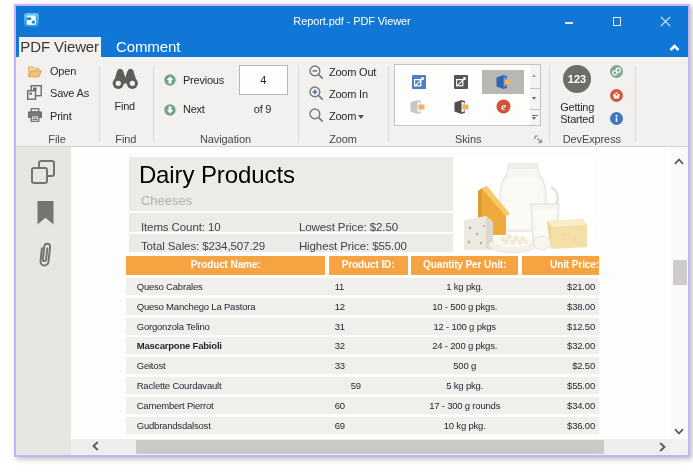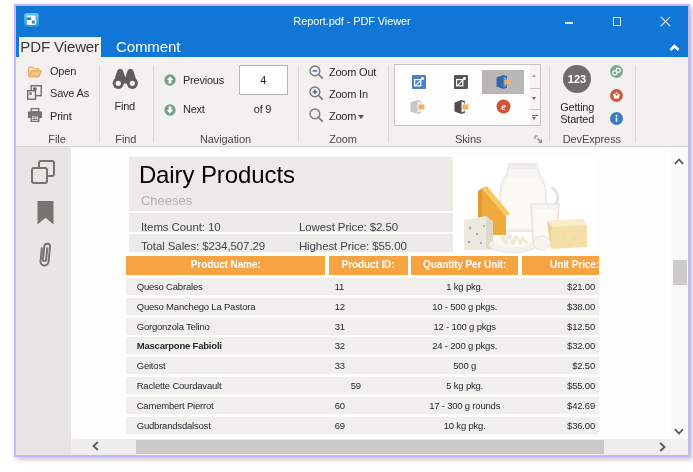--- a/index.html
+++ b/index.html
@@ -354,7 +354,7 @@
 <div class="cell" style="left:10.5px;">Camembert Pierrot</div>
 <div class="cell" style="left:208.5px;">60</div>
 <div class="cell" style="left:285.2px;width:106.6px;text-align:center;">17 - 300 g rounds</div>
-<div class="cell" style="left:395.7px;width:73.1px;text-align:right;">$42.69</div>
+<div class="cell" style="left:395.7px;width:73.1px;text-align:right;">$34.00</div>
 </div>
 <div class="row" style="left:110.2px;top:269.5px;">
 <div class="cell" style="left:10.5px;">Gudbrandsdalsost</div>

